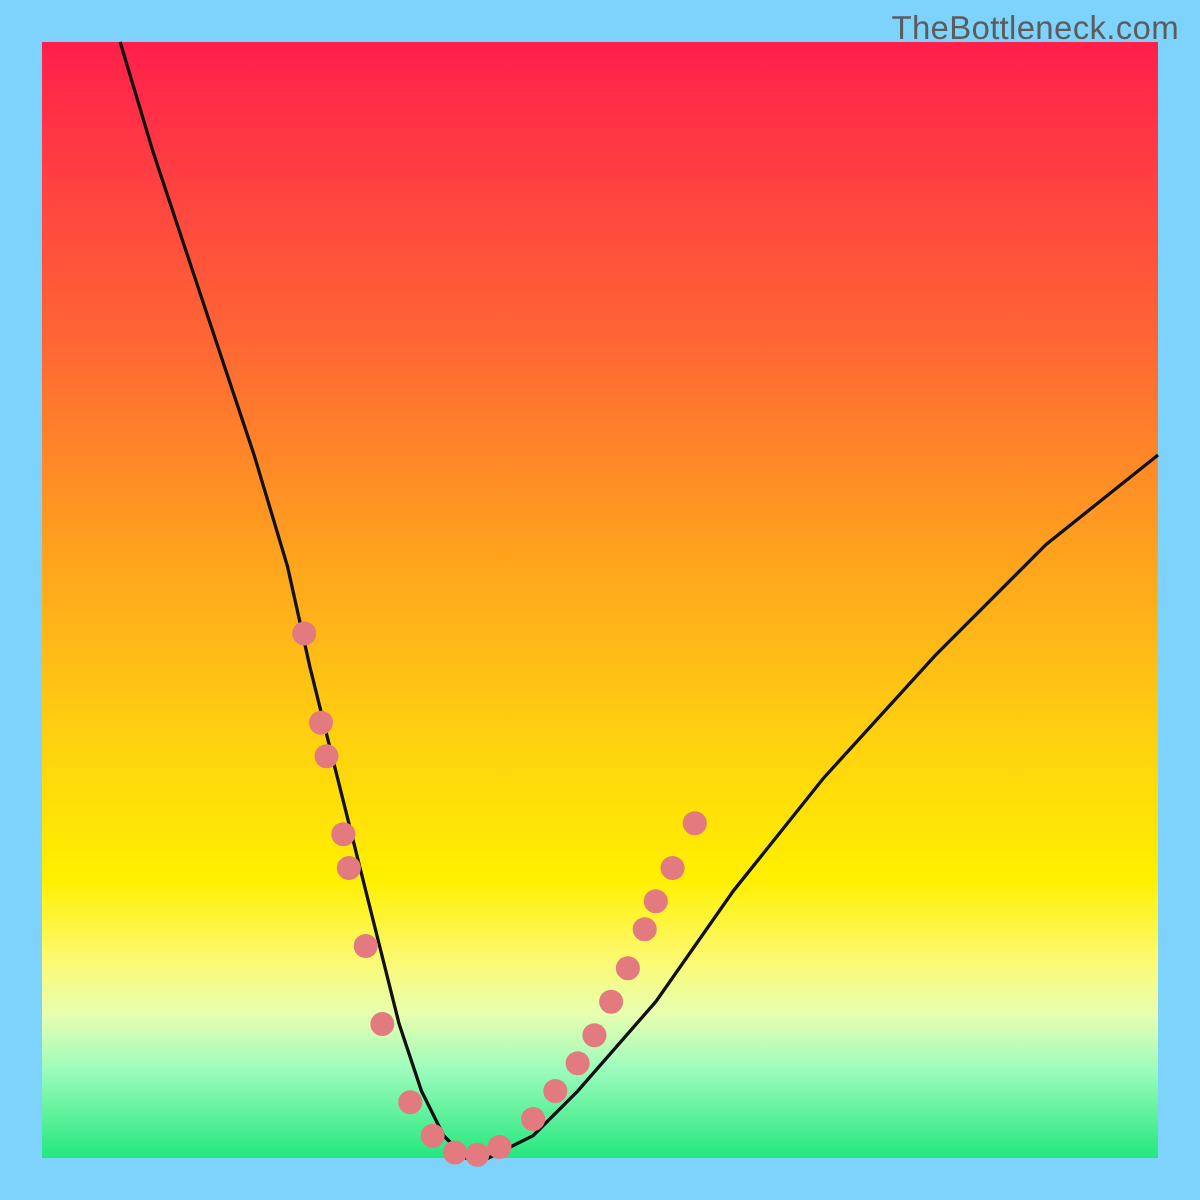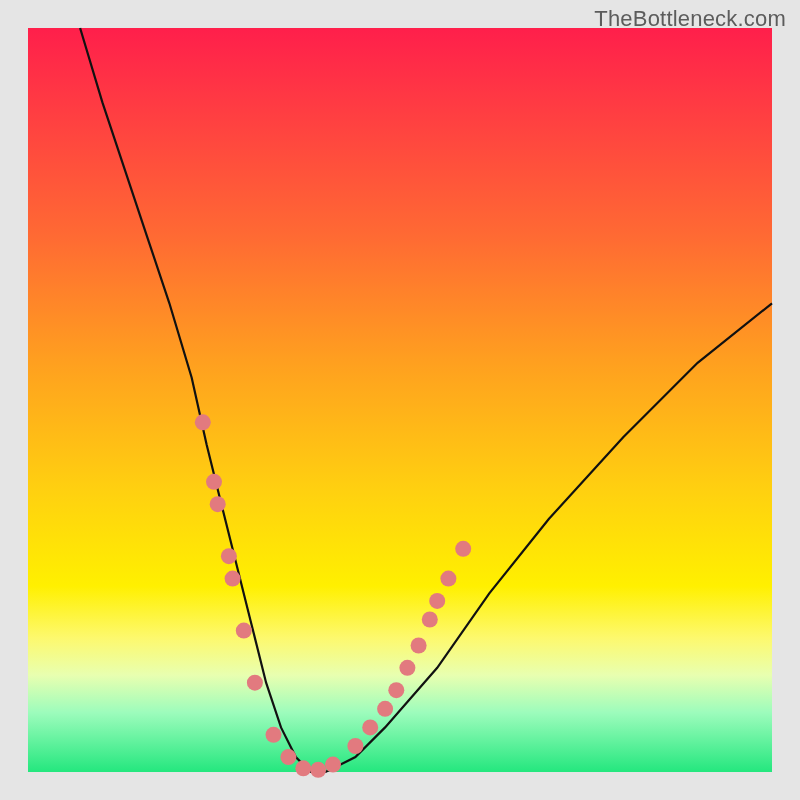--- a/index.html
+++ b/index.html
@@ -14,7 +14,7 @@
   .frame {
     position: absolute;
     inset: 0;
-    background: #e5e5e5;
+    background: #7dd3fc;
   }
   .plot-area {
     position: absolute;

